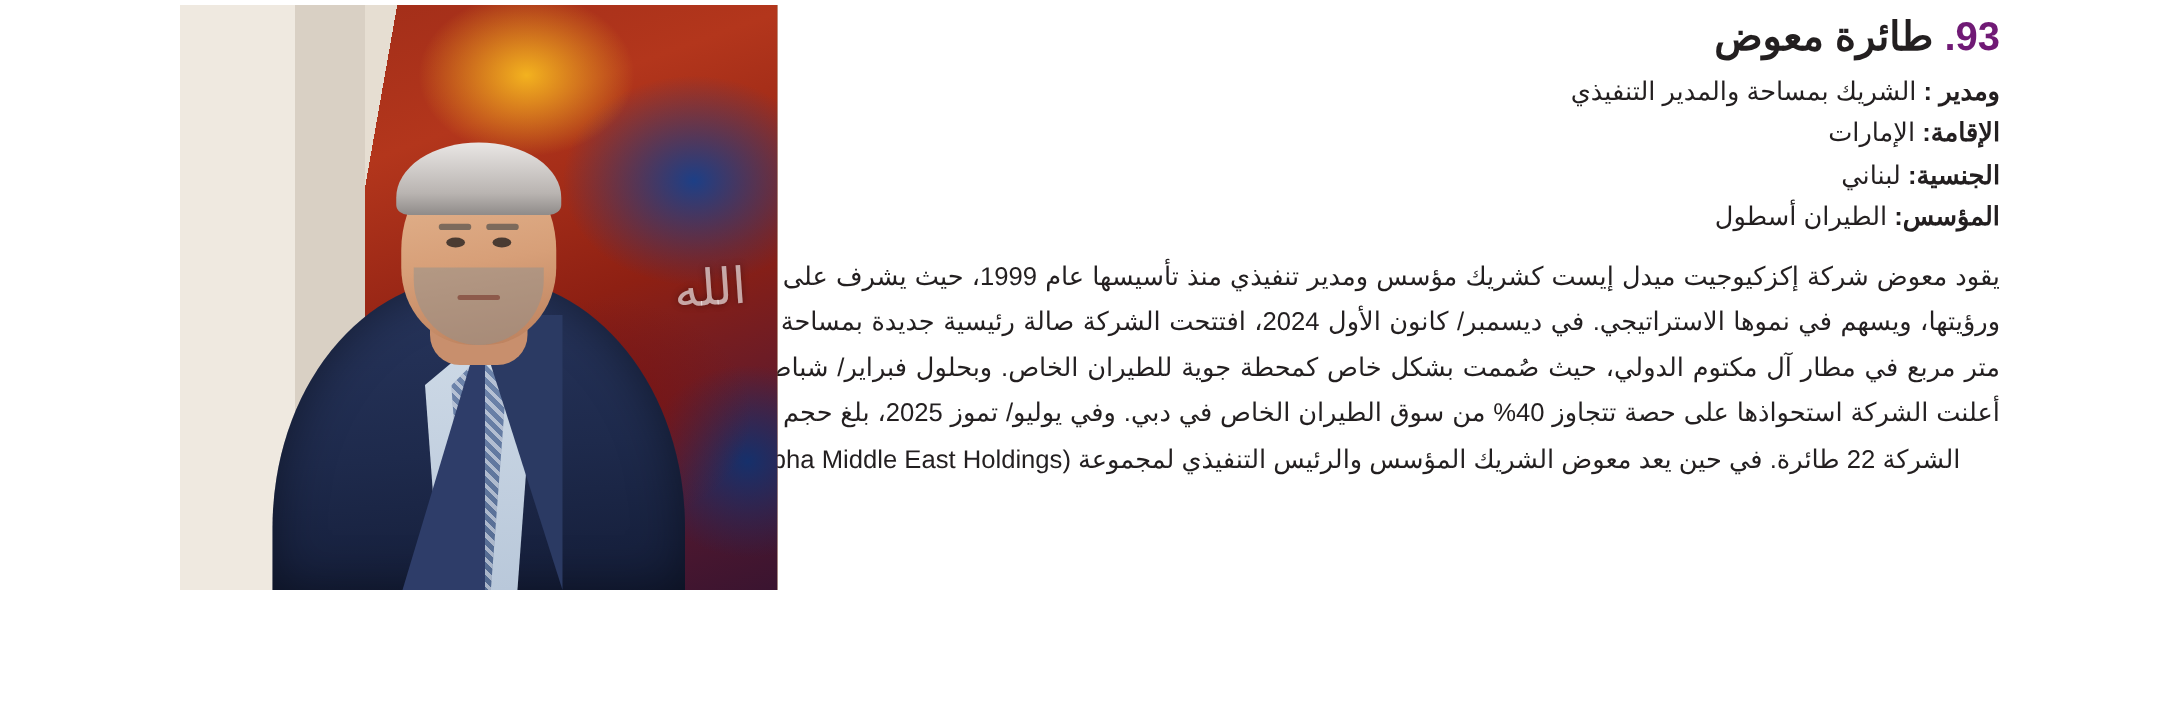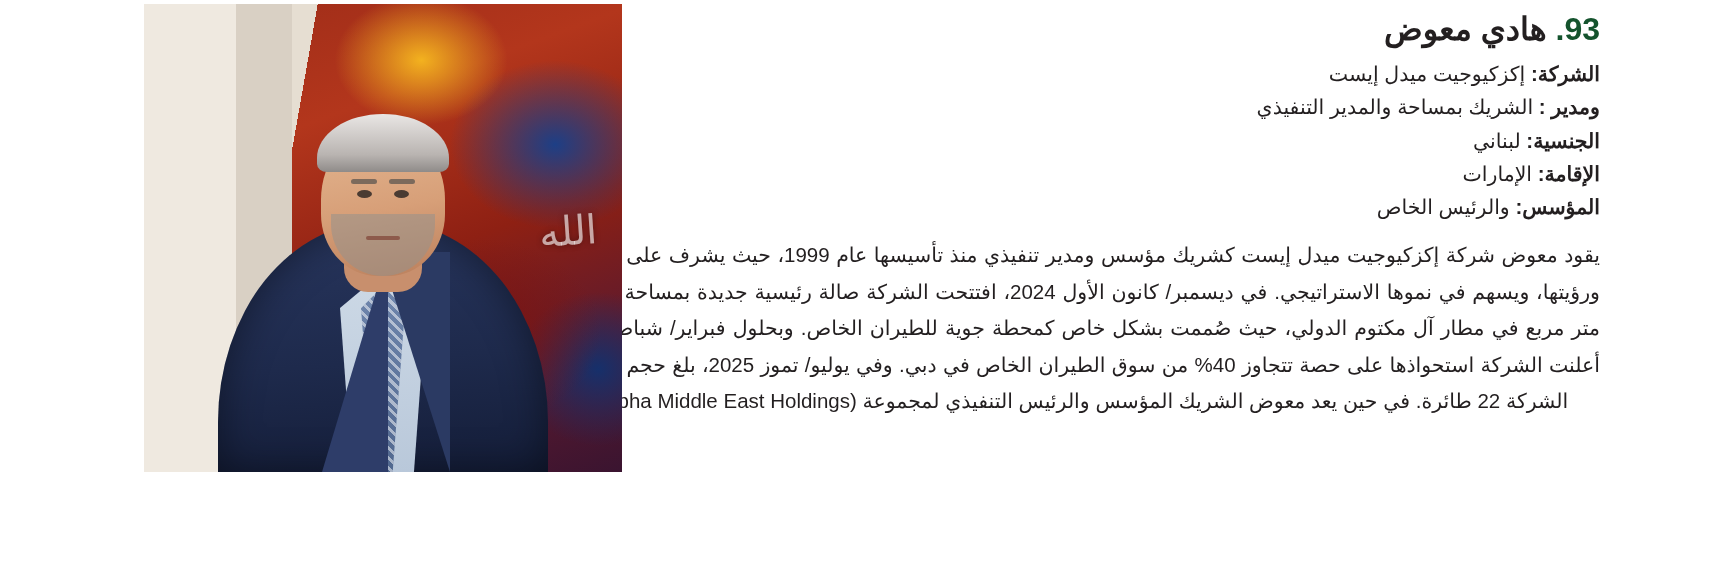--- a/index.html
+++ b/index.html
@@ -231,7 +231,7 @@
 
     <h1 class="name-line">
       <span class="rank">93.</span>
-      <span class="person-name">هادي معوض</span>
+      <span class="person-name">طائرة معوض</span>
     </h1>
 
     <p class="fact">

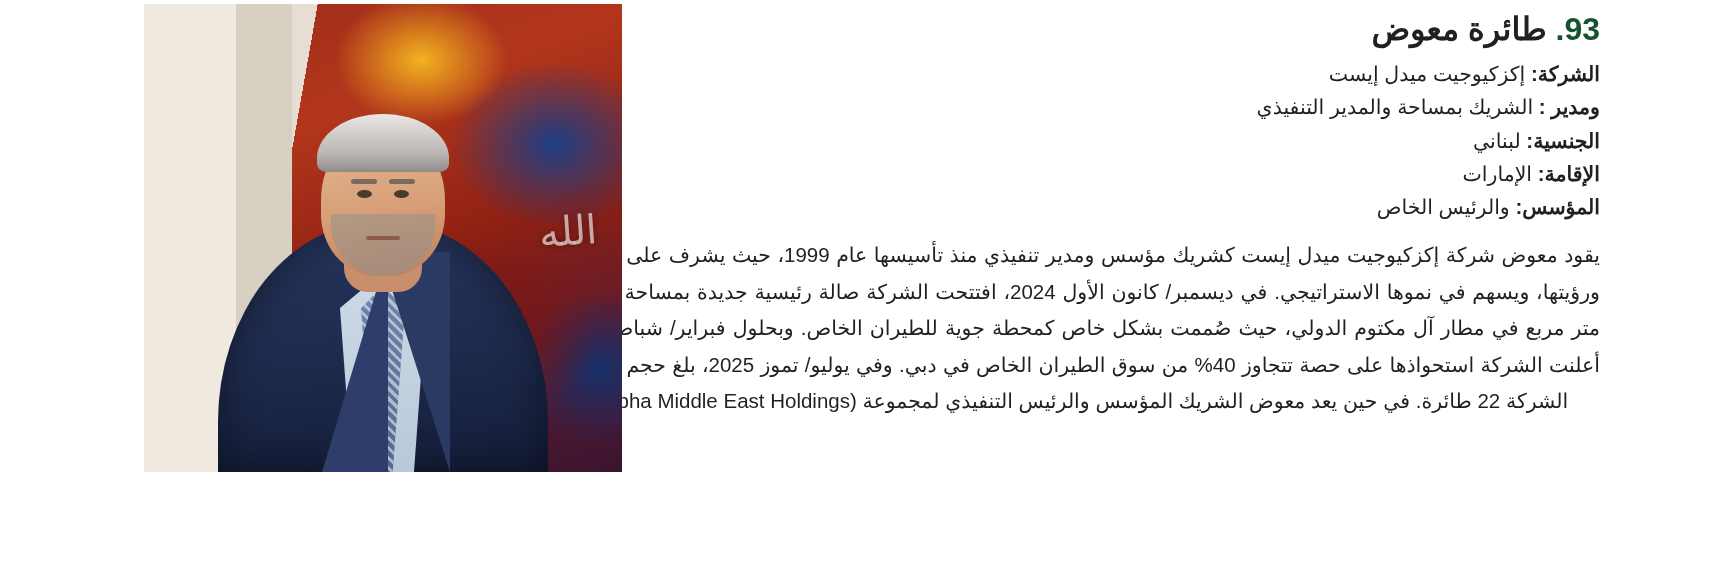--- a/index.html
+++ b/index.html
@@ -37,7 +37,7 @@
     white-space: nowrap;
   }
   .rank {
-    color: #14532d;
+    color: #701a75;
     font-weight: bold;
     margin-top: 16px;
   }

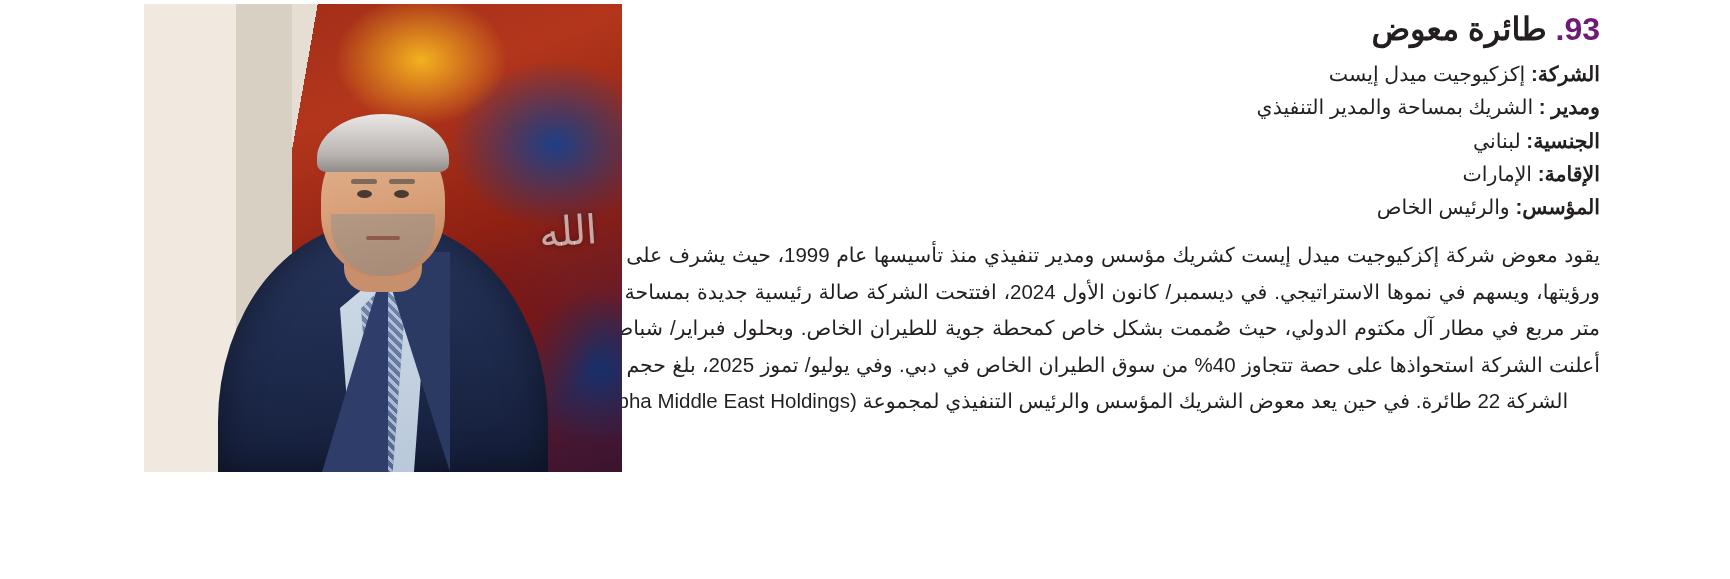--- a/index.html
+++ b/index.html
@@ -234,10 +234,6 @@
       <span class="person-name">طائرة معوض</span>
     </h1>
 
-    <p class="fact">
-      <span class="lbl">الشركة:</span>
-      <span class="val">إكزكيوجيت ميدل إيست</span>
-    </p>
 
     <p class="fact">
       <span class="lbl">ومدير :</span>

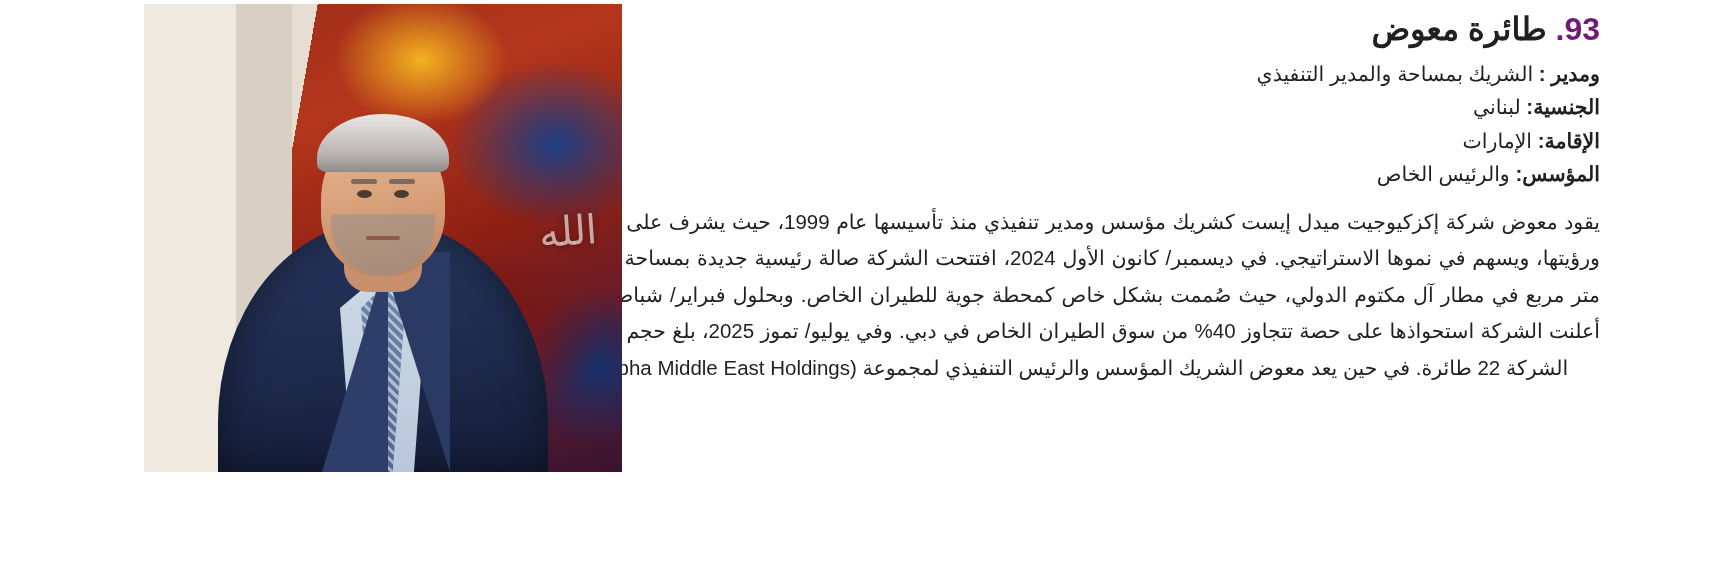--- a/index.html
+++ b/index.html
@@ -241,13 +241,13 @@
     </p>
 
     <p class="fact">
+      <span class="lbl">الإقامة:</span>
+      <span class="val">الإمارات</span>
+    </p>
+
+    <p class="fact">
       <span class="lbl">الجنسية:</span>
       <span class="val">لبناني</span>
-    </p>
-
-    <p class="fact">
-      <span class="lbl">الإقامة:</span>
-      <span class="val">الإمارات</span>
     </p>
 
     <p class="fact">

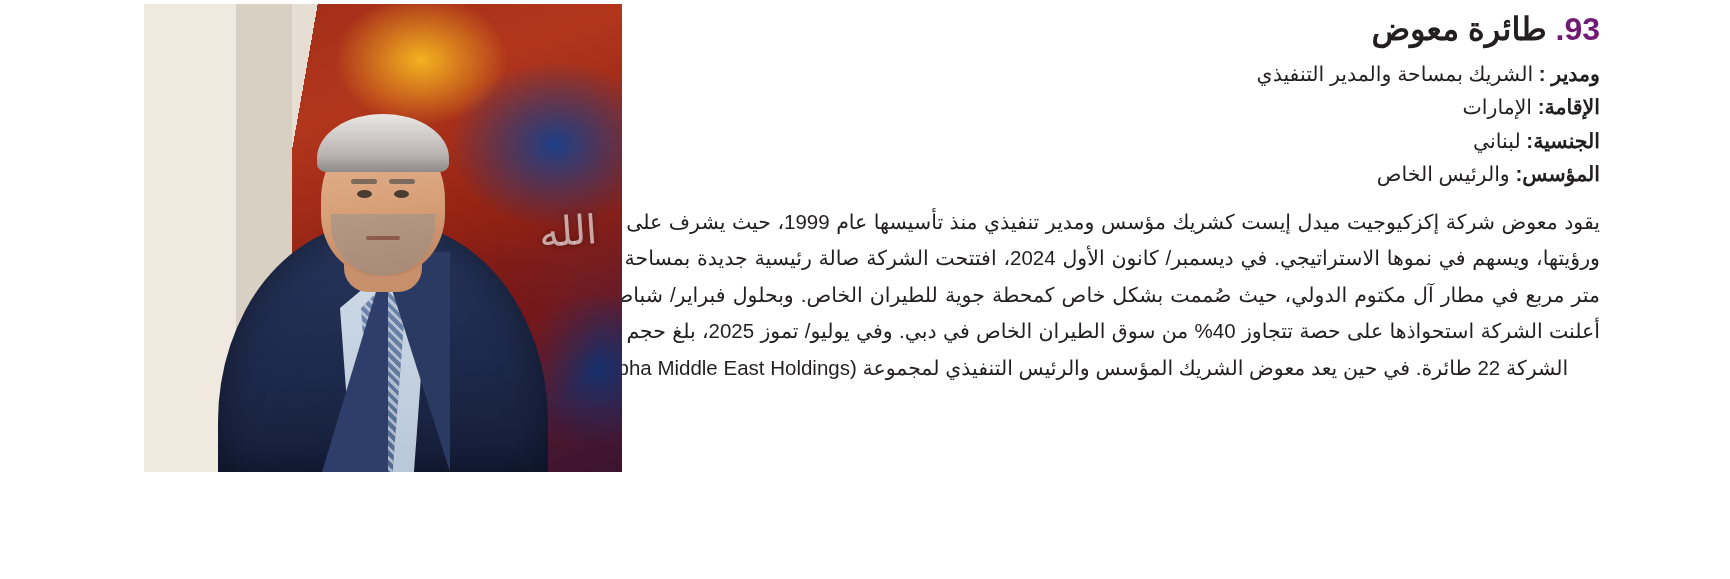--- a/index.html
+++ b/index.html
@@ -252,7 +252,7 @@
 
     <p class="fact">
       <span class="lbl">المؤسس:</span>
-      <span class="val">والرئيس الخاص</span>
+      <span class="val">الطيران أسطول</span>
     </p>
 
     <p class="bio">يقود معوض شركة إكزكيوجيت ميدل إيست كشريك مؤسس ومدير تنفيذي منذ تأسيسها عام 1999، حيث يشرف على عملياتها ورؤيتها، ويسهم في نموها الاستراتيجي. في ديسمبر/ كانون الأول 2024، افتتحت الشركة صالة رئيسية جديدة بمساحة 15 ألف متر مربع في مطار آل مكتوم الدولي، حيث صُممت بشكل خاص كمحطة جوية للطيران الخاص. وبحلول فبراير/ شباط 2025، أعلنت الشركة استحواذها على حصة تتجاوز 40% من سوق الطيران الخاص في دبي. وفي يوليو/ تموز 2025، بلغ حجم أسطول الشركة 22 طائرة. في حين يعد معوض الشريك المؤسس والرئيس التنفيذي لمجموعة (Alpha Middle East Holdings).</p>

